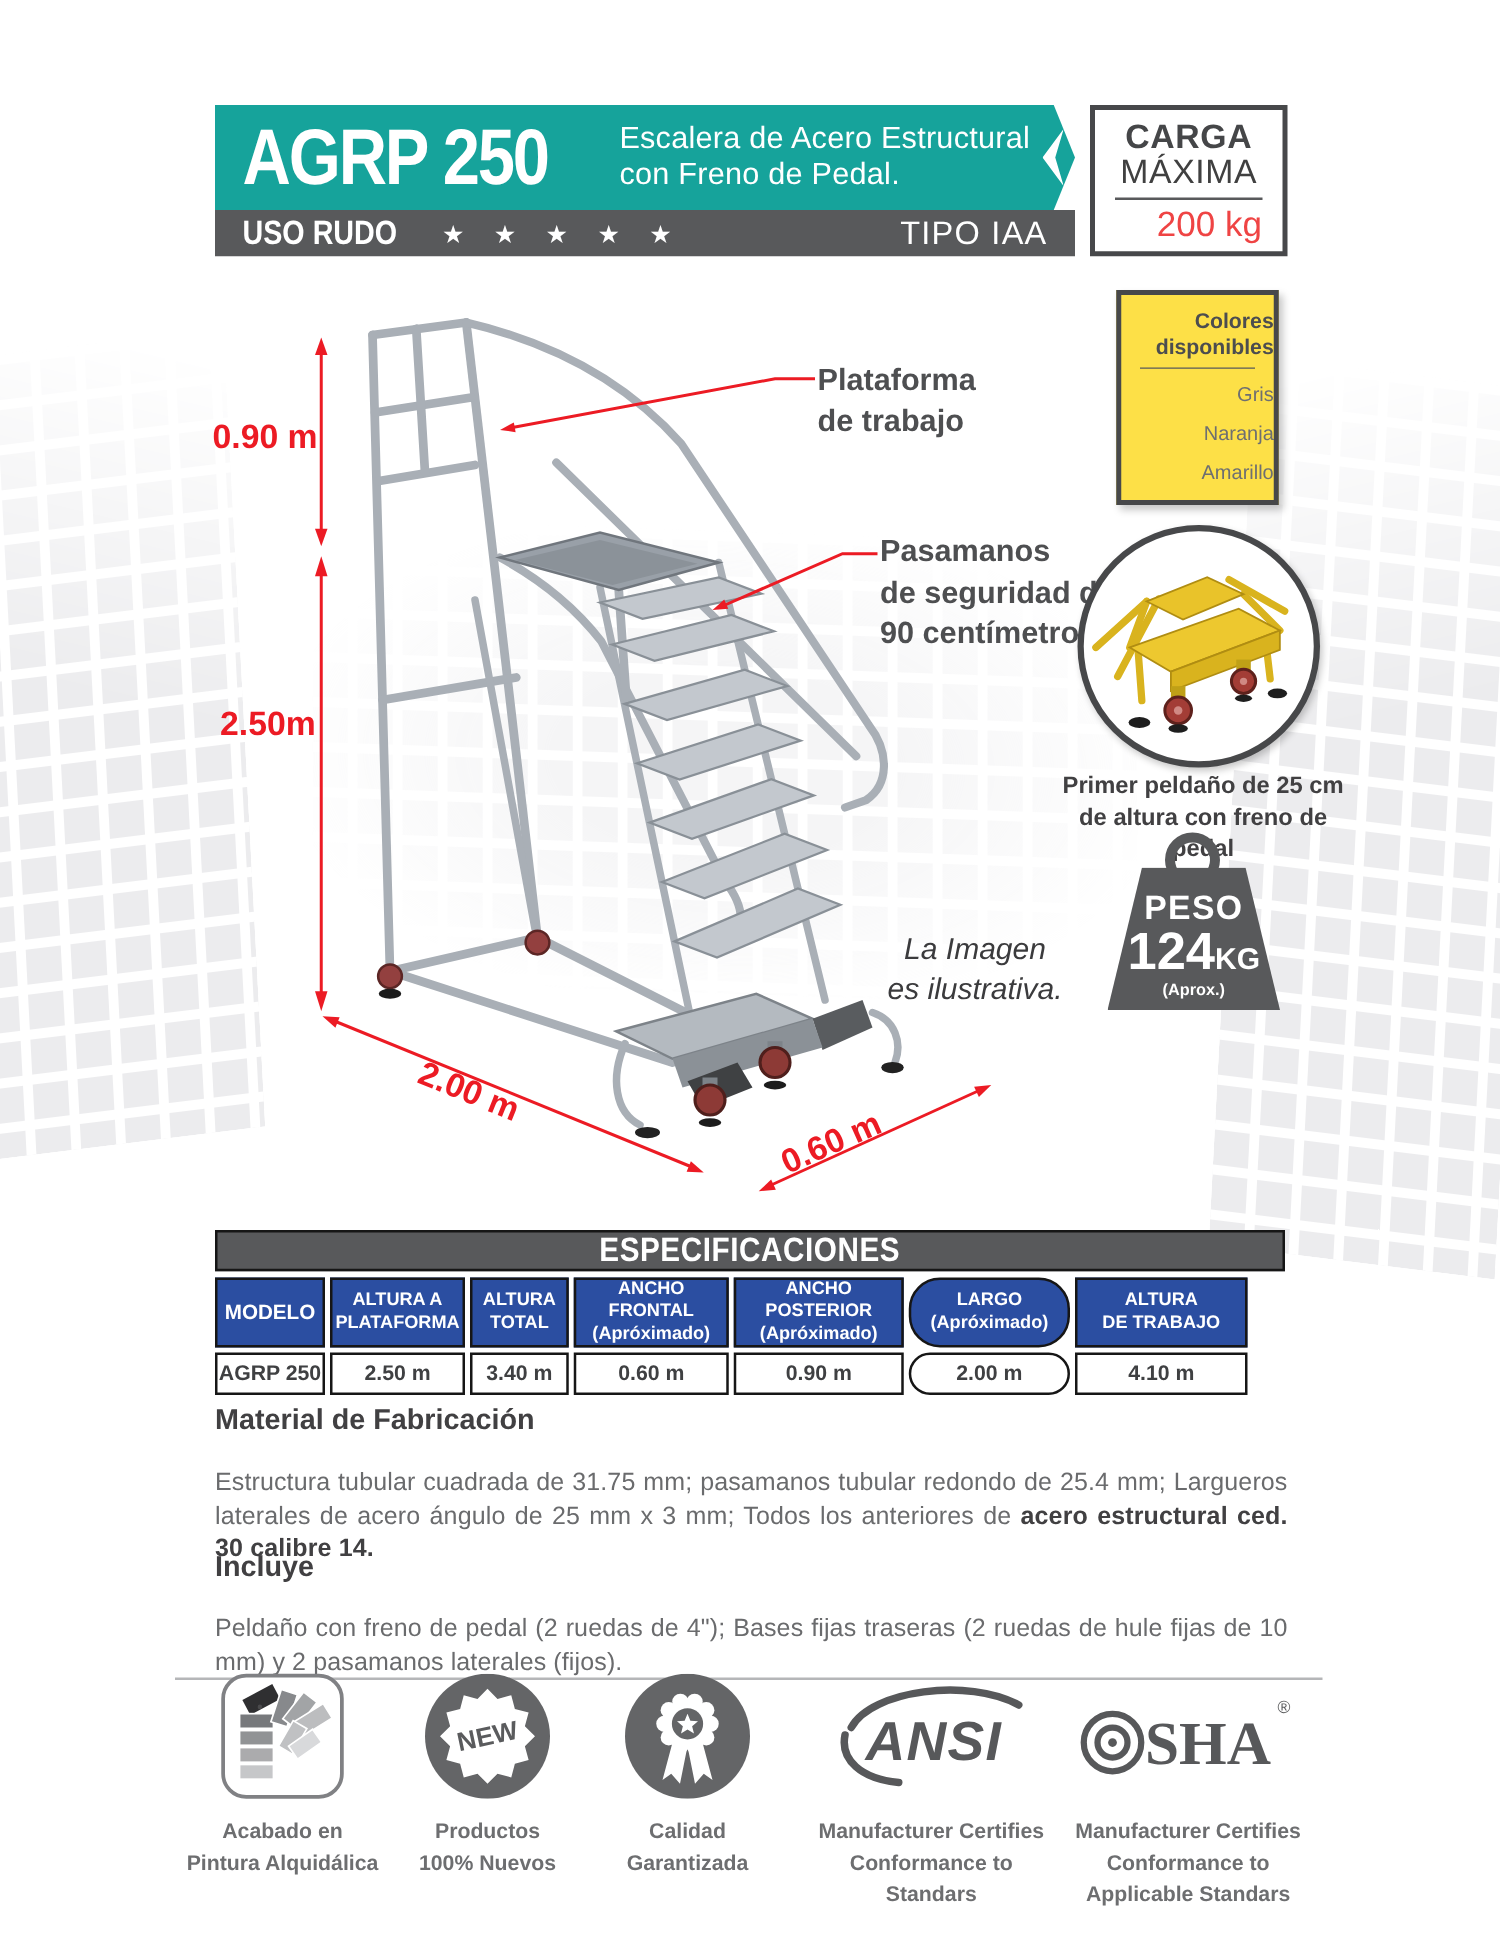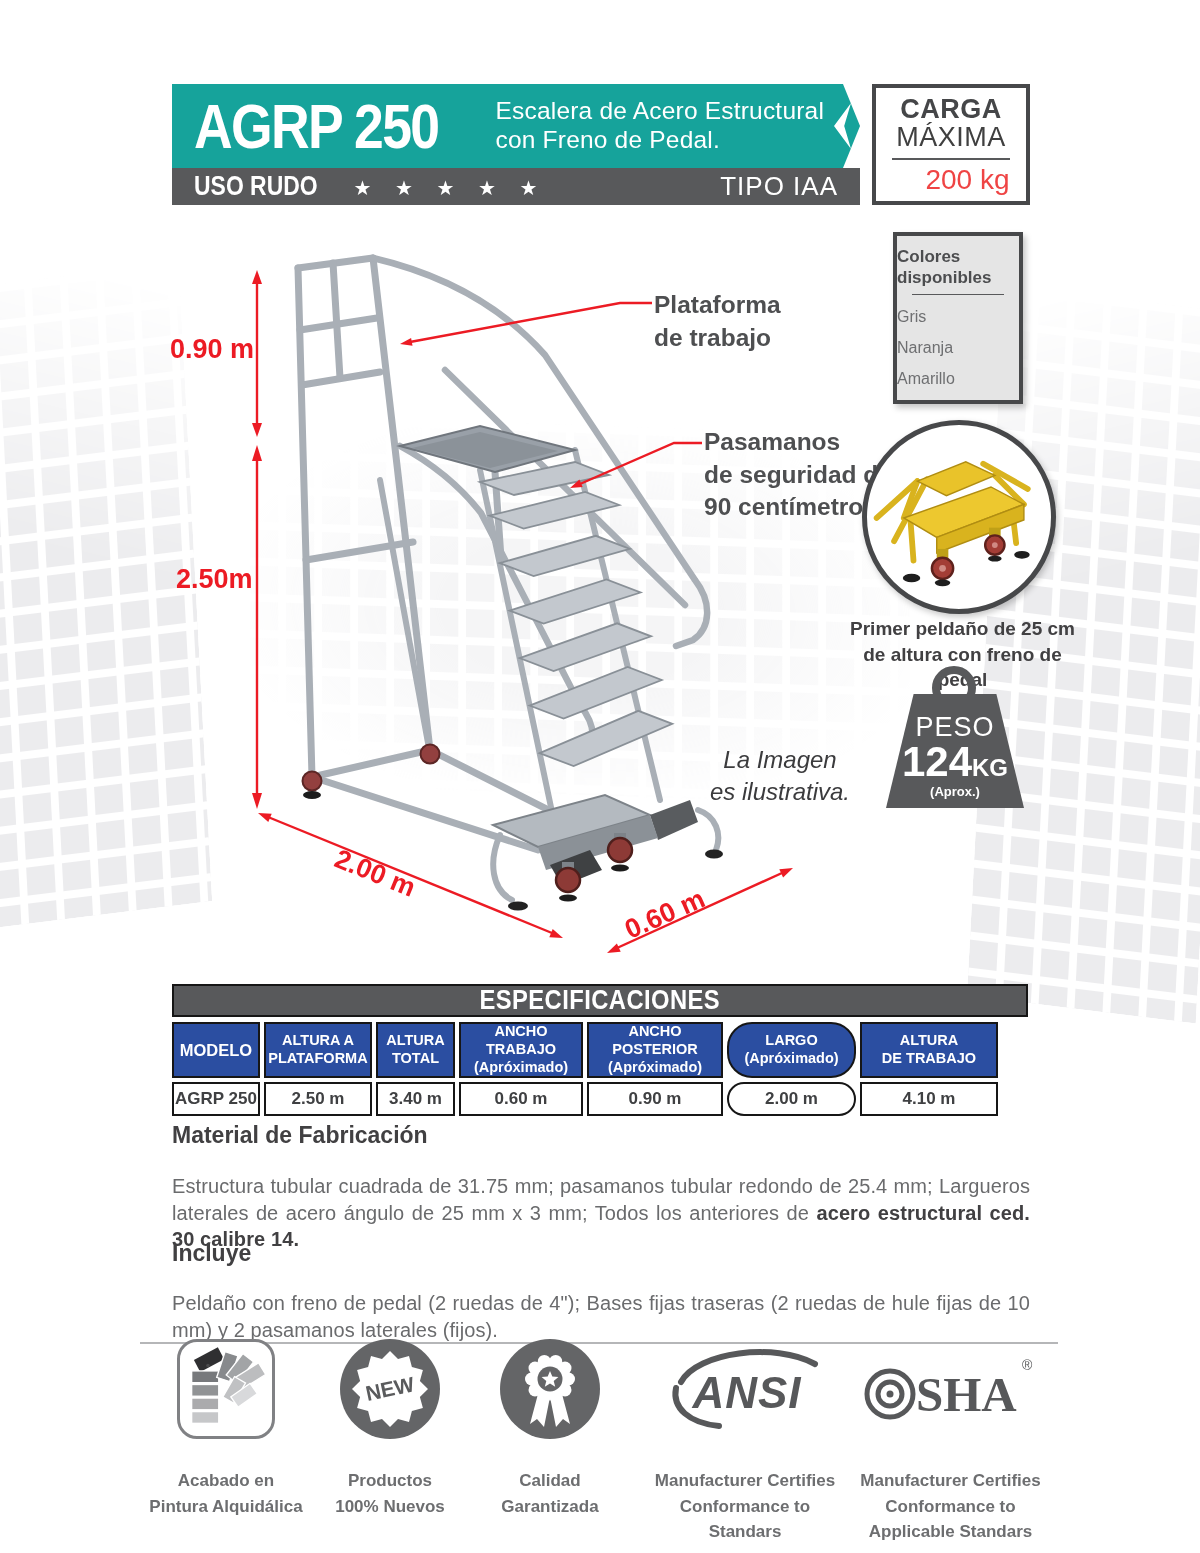--- a/index.html
+++ b/index.html
@@ -45,9 +45,9 @@
   .load-val{font-size:28px;color:#ef4444;margin-left:33px;}
 
   
-  .colorsbox{position:absolute;left:893px;top:232px;width:130px;height:172px;background:#e5e5e5;
+  .colorsbox{position:absolute;left:893px;top:232px;width:130px;height:172px;background:#fde047;
         border:4px solid #47484a;box-sizing:border-box;box-shadow:3px 4px 6px rgba(0,0,0,.22);
-        text-align:left;}
+        text-align:right;}
   .colors-title{font-weight:bold;font-size:17px;color:#4c4d4f;line-height:1.25;margin-top:10px;}
   .colors-underline{width:92px;height:1.5px;background:#58595b;margin:5px auto 8px;}
   .color-option{font-size:16px;color:#6e6f71;margin-top:13px;}

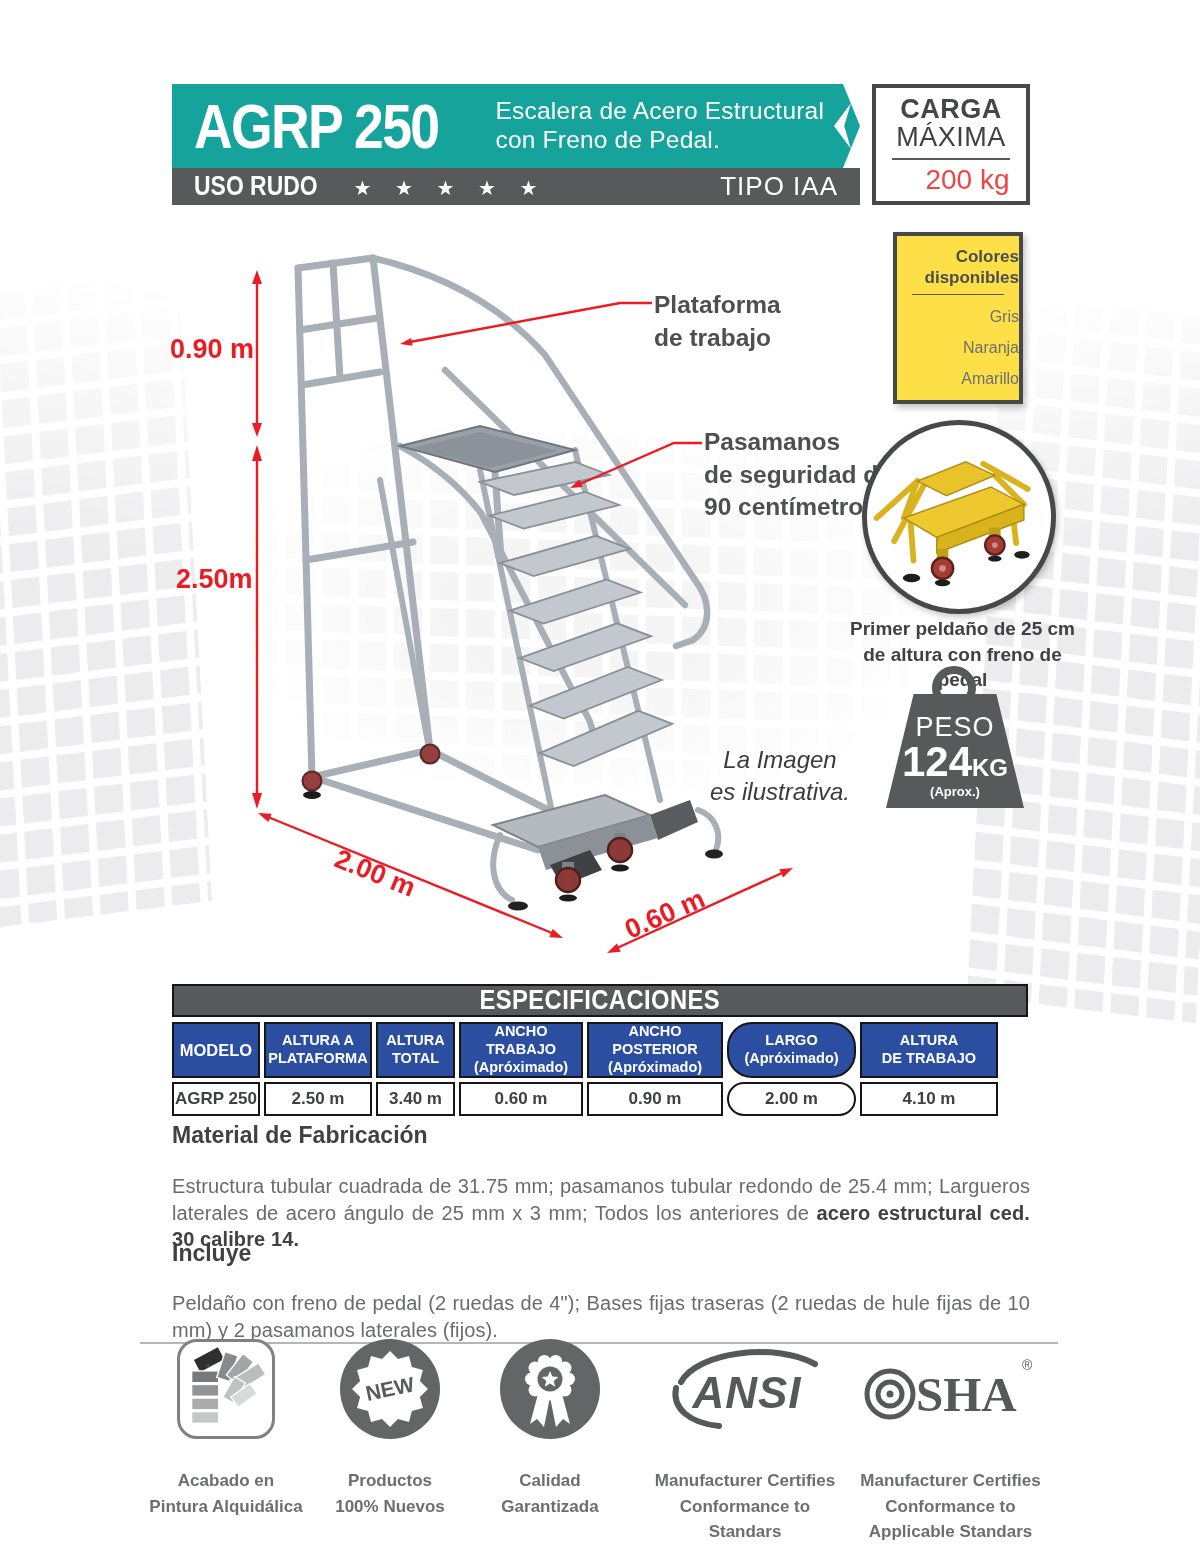--- a/index.html
+++ b/index.html
@@ -76,7 +76,7 @@
   .weight-body{position:absolute;left:0;top:28px;width:138px;height:114px;background:#58595b;
         clip-path:polygon(20% 0,80% 0,100% 100%,0 100%);
         display:flex;flex-direction:column;align-items:center;justify-content:center;color:#fff;}
-  .weight-label{font-weight:400;font-size:27px;letter-spacing:1px;margin-top:8px;}
+  .weight-label{font-weight:700;font-size:27px;letter-spacing:1px;margin-top:8px;}
   .weight-value{font-weight:800;font-size:42px;line-height:.9;}
   .weight-unit{font-weight:800;font-size:24px;}
   .weight-approx{font-weight:bold;font-size:13px;margin-top:2px;}

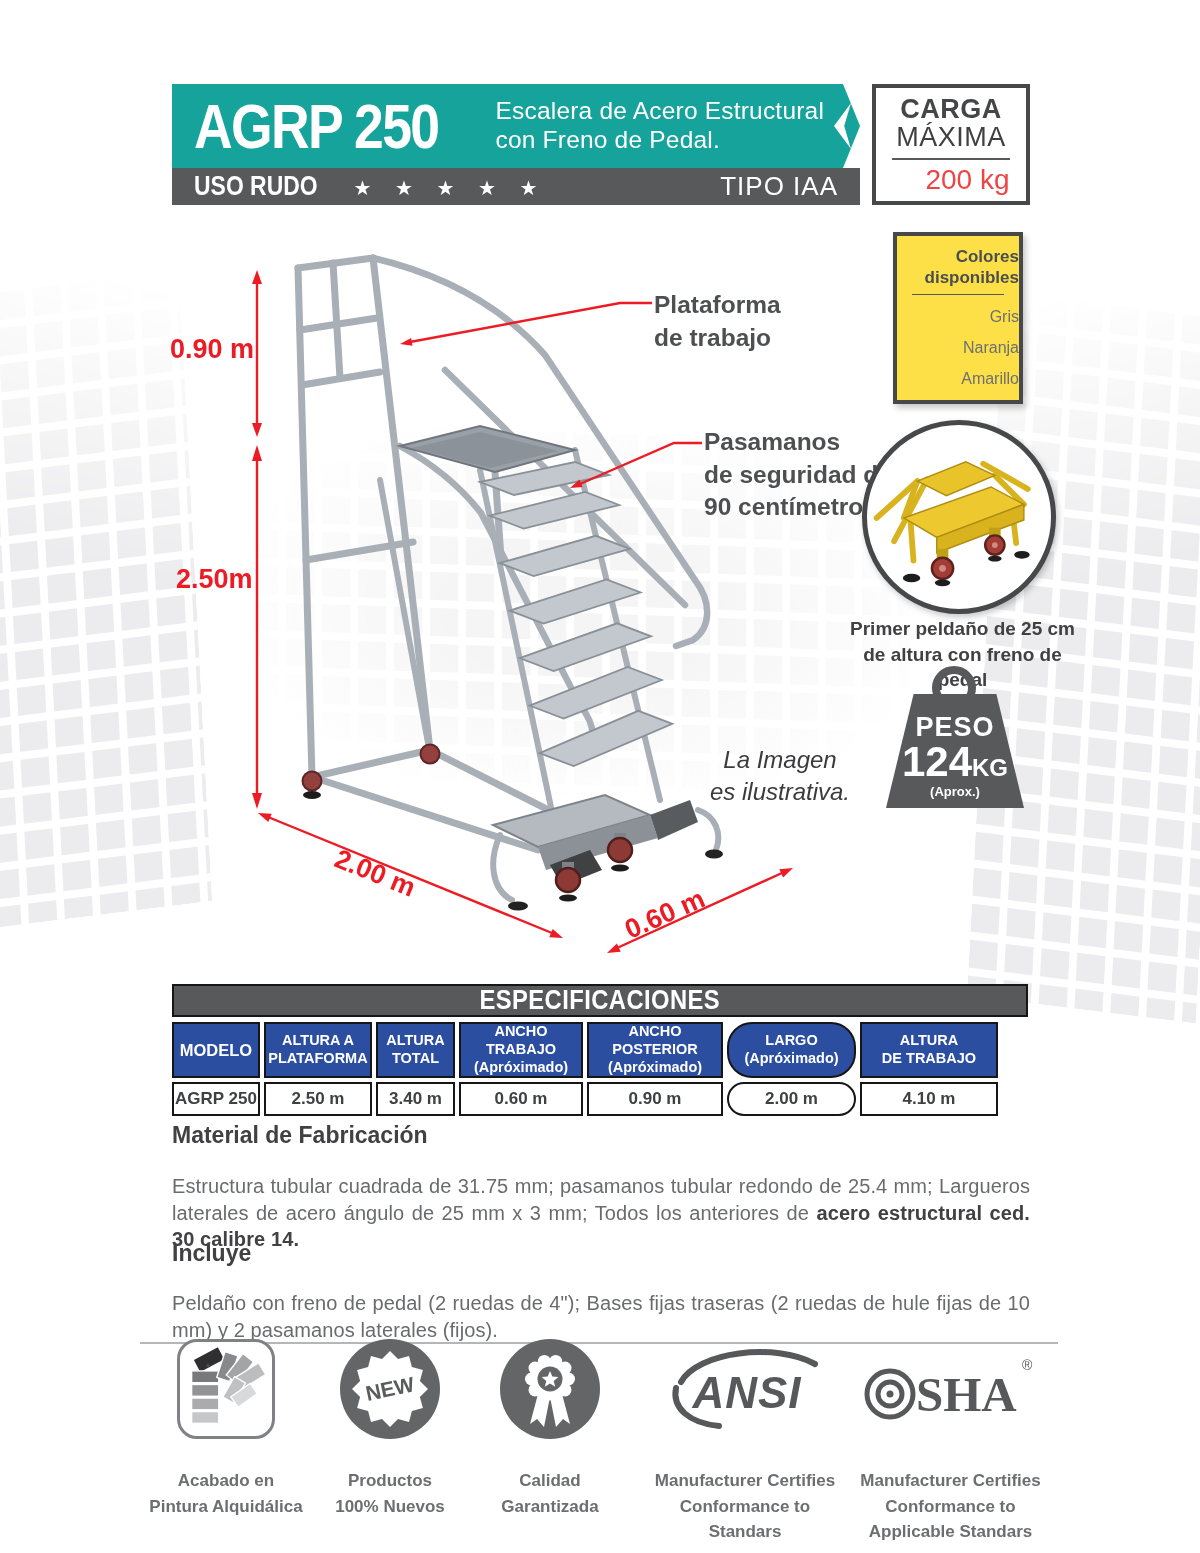--- a/index.html
+++ b/index.html
@@ -322,7 +322,7 @@
       </div>
       <div class="hcell w3">
         <span>ANCHO</span>
-        <span>TRABAJO</span>
+        <span>FRONTAL</span>
         <span>(Apróximado)</span>
       </div>
       <div class="hcell w4">

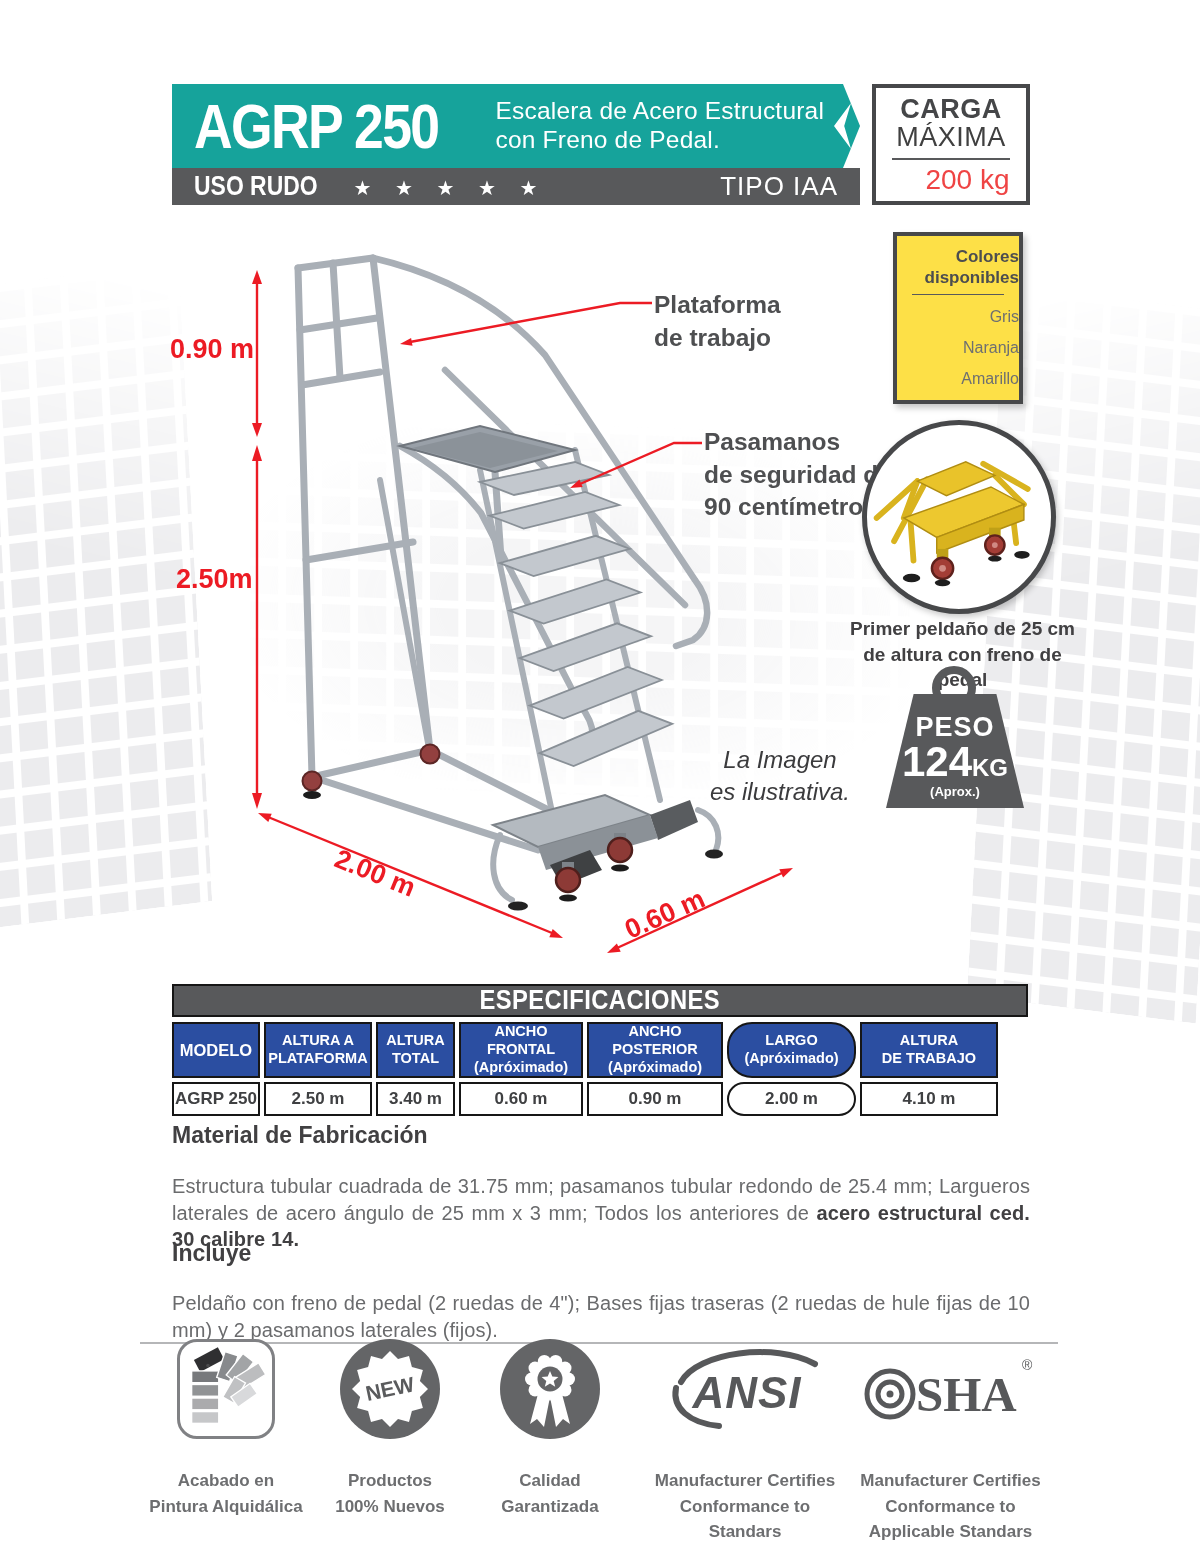--- a/index.html
+++ b/index.html
@@ -112,7 +112,7 @@
   .f1{left:140px;width:172px;} .f2{left:308px;width:164px;} .f3{left:468px;width:164px;}
   .f4{left:645px;width:200px;} .f5{left:843px;width:215px;}
   .icon-box{height:102px;display:flex;align-items:center;justify-content:center;}
-  .fcaption{margin-top:28px;text-align:center;font-weight:bold;font-size:17px;color:#6d6e70;line-height:1.5;}
+  .fcaption{margin-top:12px;text-align:center;font-weight:bold;font-size:17px;color:#6d6e70;line-height:1.5;}
   .swatch-frame{width:98px;height:100px;border:3px solid #808184;border-radius:20px;box-sizing:border-box;
         display:flex;align-items:center;justify-content:center;background:#fff;}
 </style>

